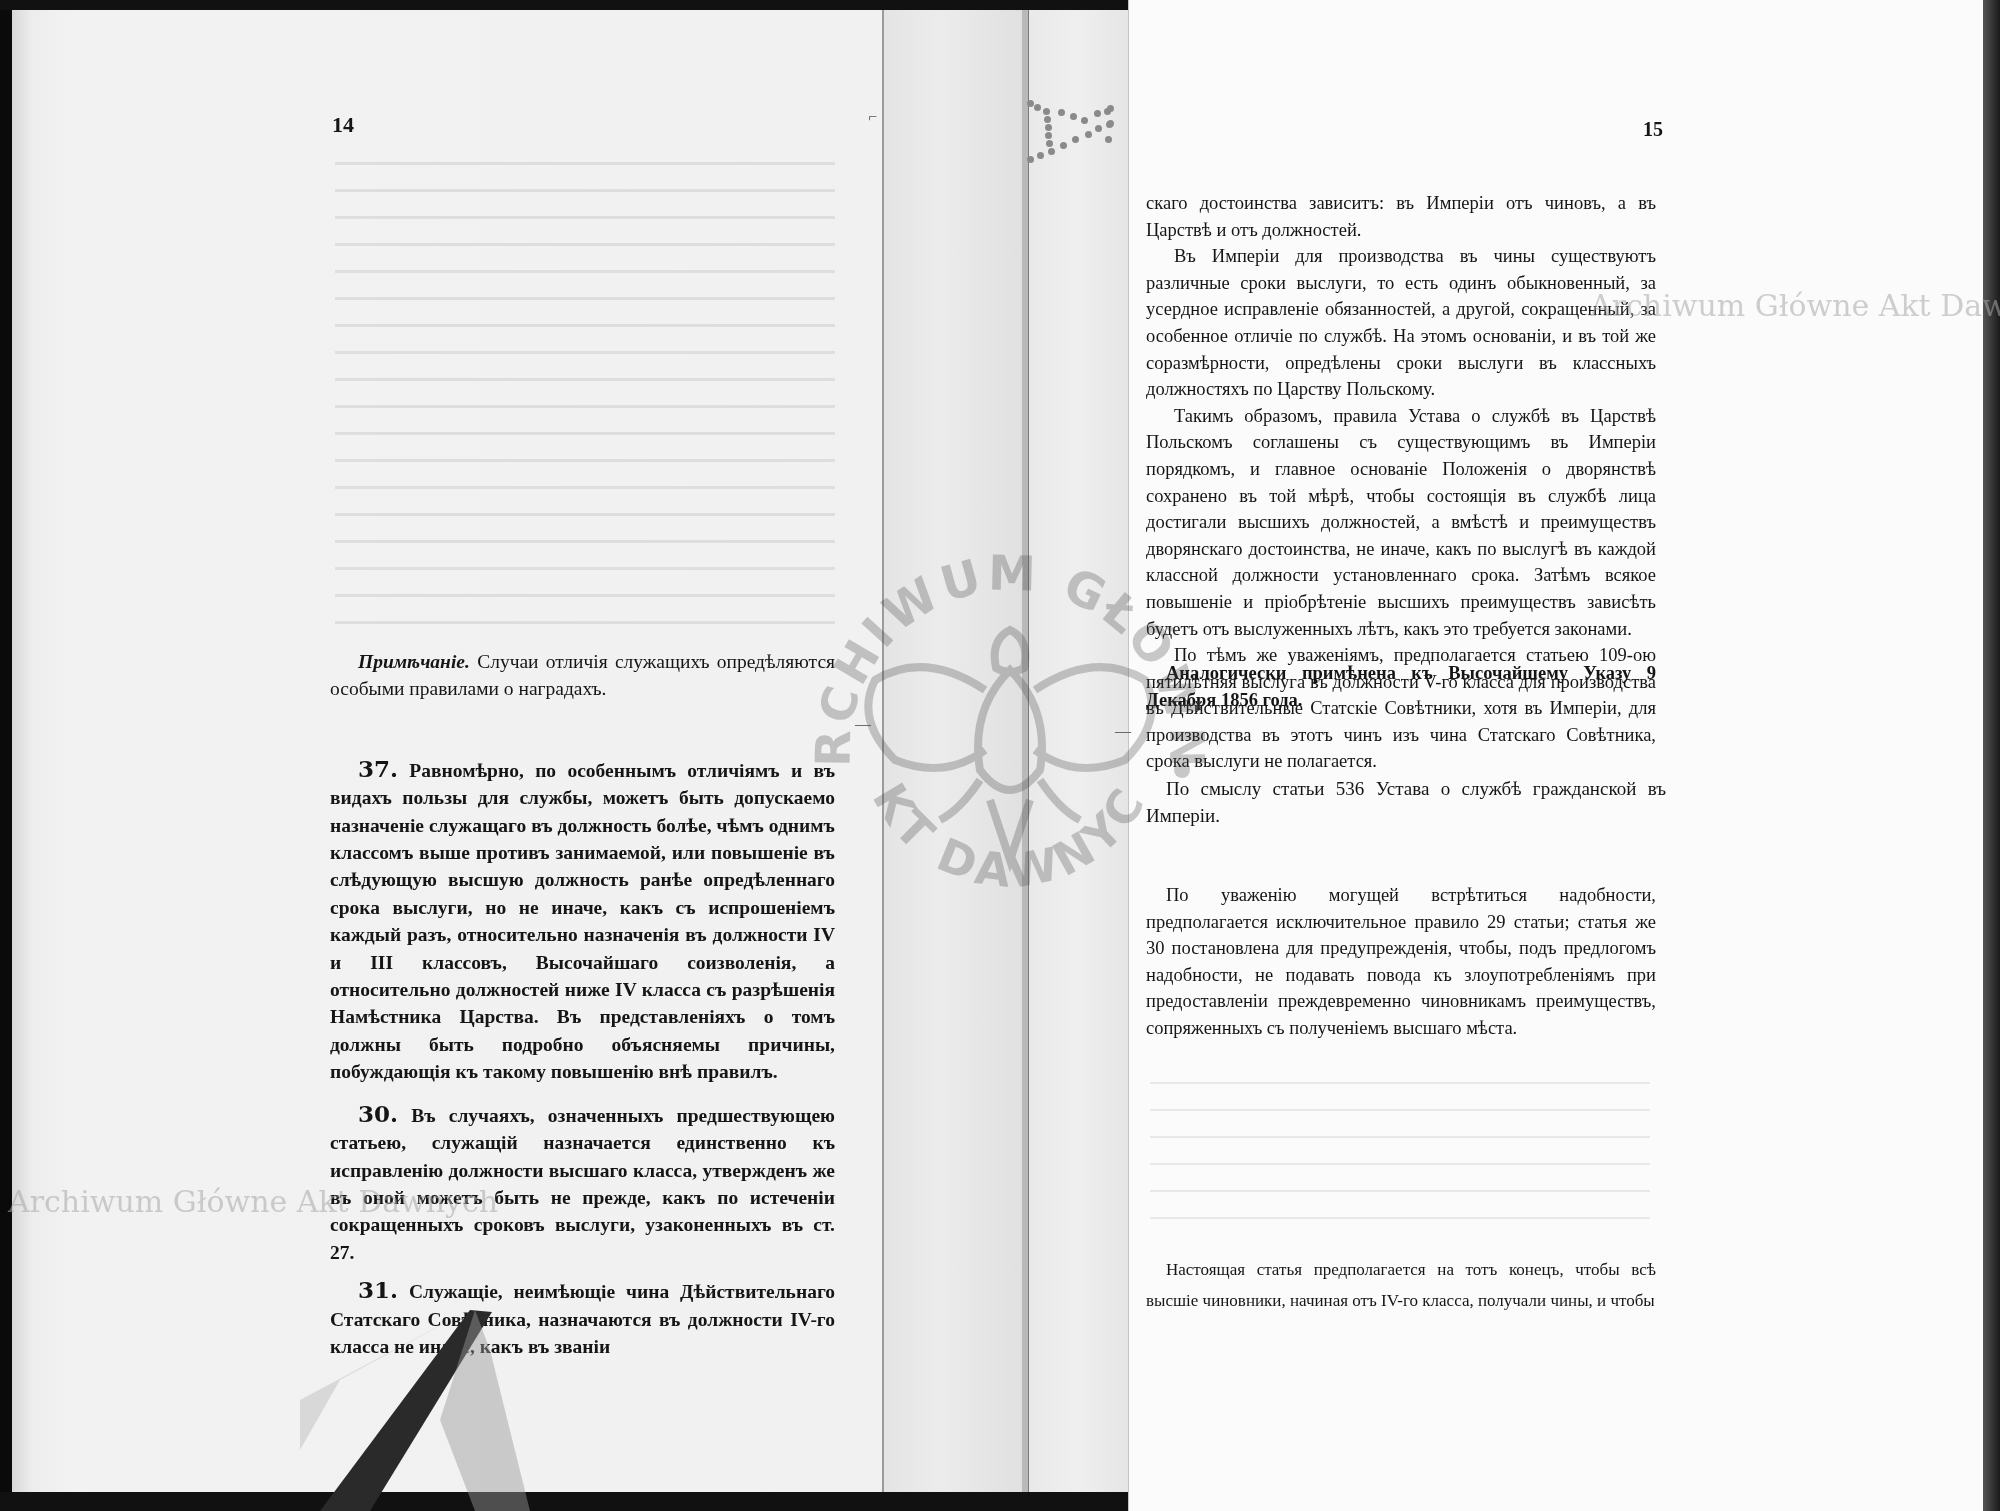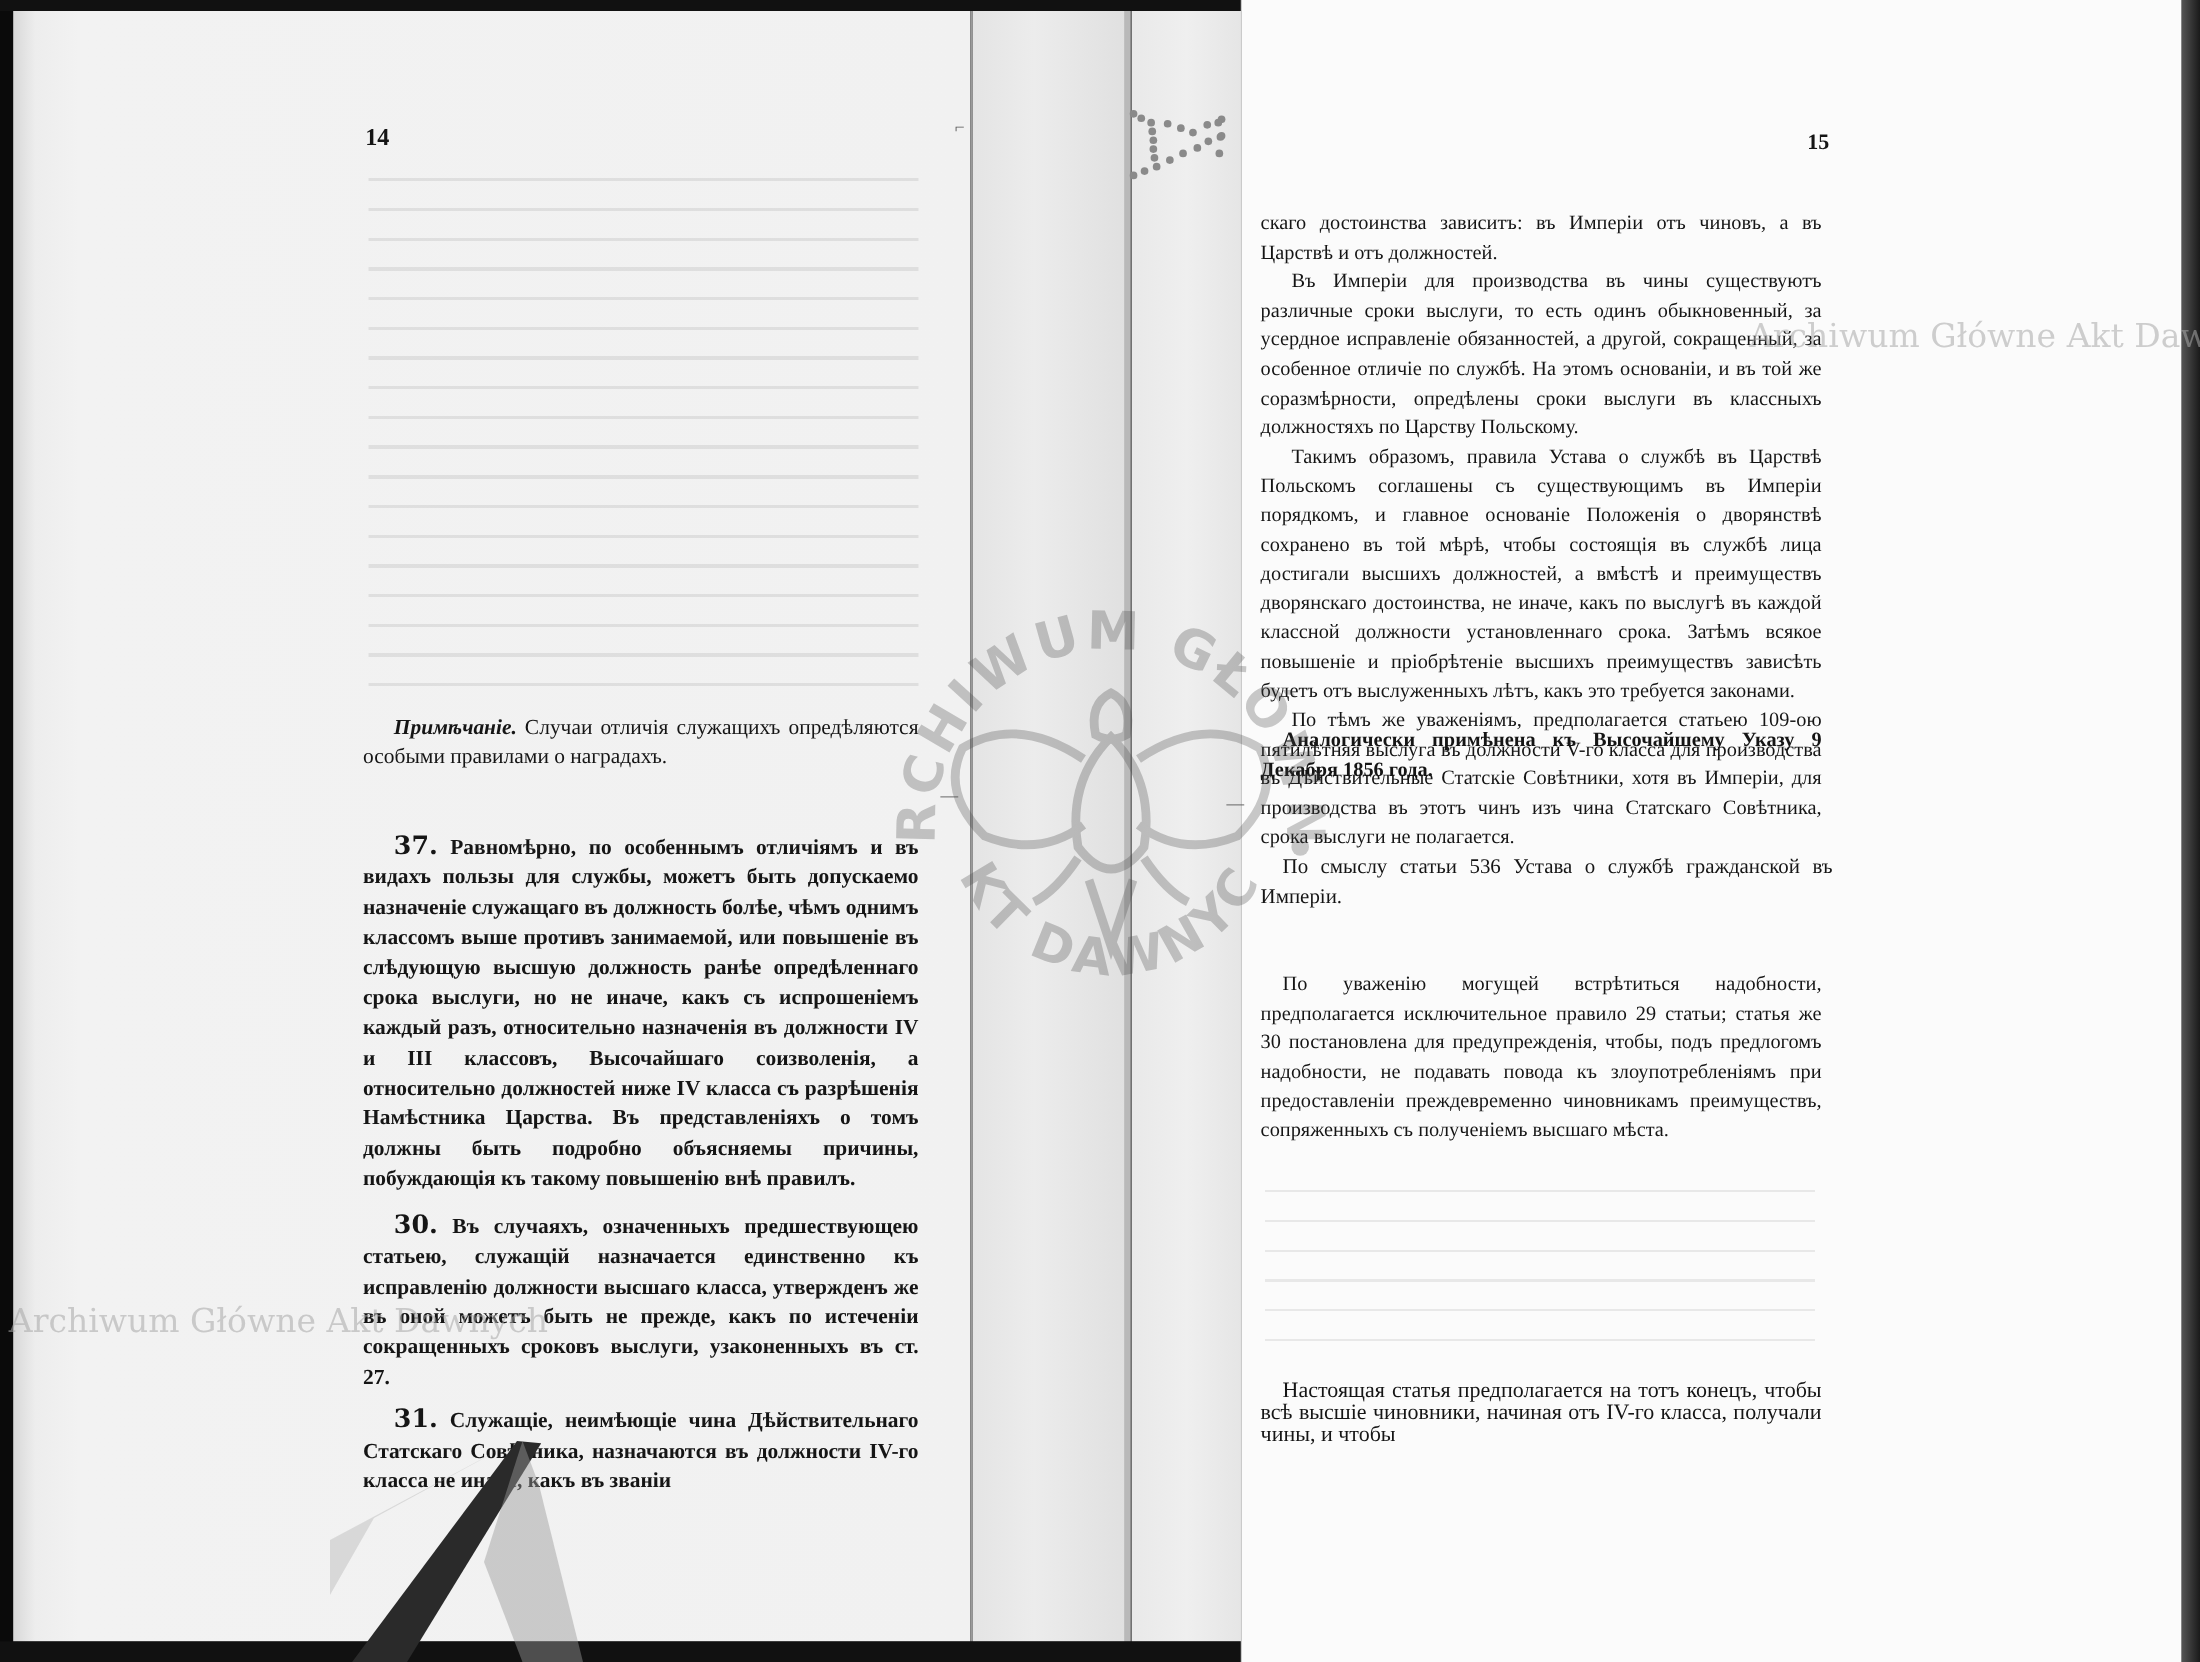--- a/index.html
+++ b/index.html
@@ -122,7 +122,7 @@
 
 <div class="text-block" style="left:1146px;top:882px;width:510px;font-size:18.5px;line-height:26.6px;text-indent:20px;">По уваженію могущей встрѣтиться надобности, предполагается исключительное правило 29 статьи; статья же 30 постановлена для предупрежденія, чтобы, подъ предлогомъ надобности, не подавать повода къ злоупотребленіямъ при предоставленіи преждевременно чиновникамъ преимуществъ, сопряженныхъ съ полученіемъ высшаго мѣста.</div>
 
-<div class="text-block" style="left:1146px;top:1254px;width:510px;font-size:20px;line-height:20px;text-indent:20px;">Настоящая статья предполагается на тотъ конецъ, чтобы всѣ высшіе чиновники, начиная отъ IV-го класса, получали чины, и чтобы</div>
+<div class="text-block" style="left:1146px;top:1254px;width:510px;font-size:17px;line-height:31px;text-indent:20px;">Настоящая статья предполагается на тотъ конецъ, чтобы всѣ высшіе чиновники, начиная отъ IV-го класса, получали чины, и чтобы</div>
 
 <div class="bleed" style="left:1150px;top:1070px;width:500px;height:150px;">
   <div style="height:150px;background:repeating-linear-gradient(180deg,transparent 0,transparent 12px,#dadada 12px,#dadada 14px,transparent 14px,transparent 27px);"></div>

